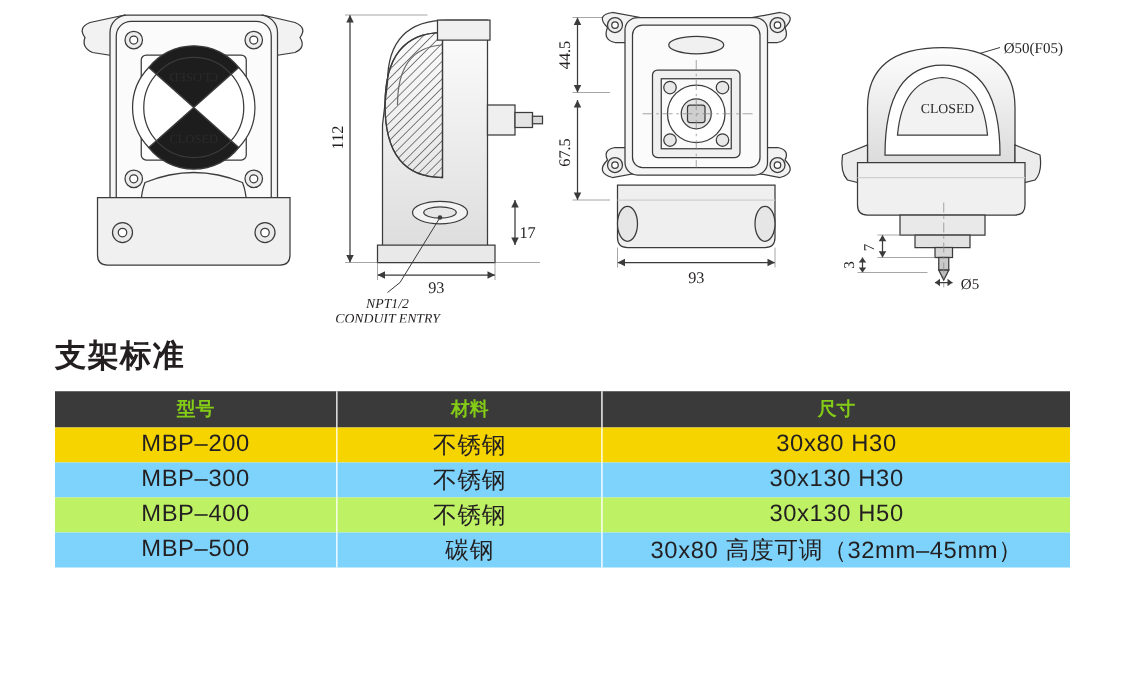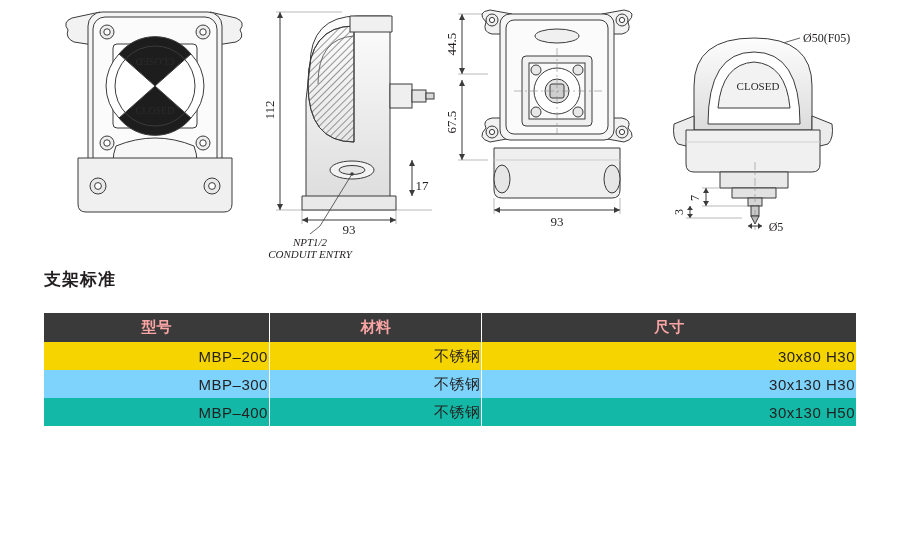--- a/index.html
+++ b/index.html
@@ -21,7 +21,7 @@
   .section-title{
     position:absolute;
     left:44px; top:268px;
-    font-size:17px;
+    font-size:25px;
     font-weight:bold;
     letter-spacing:1px;
     color:#231f20;

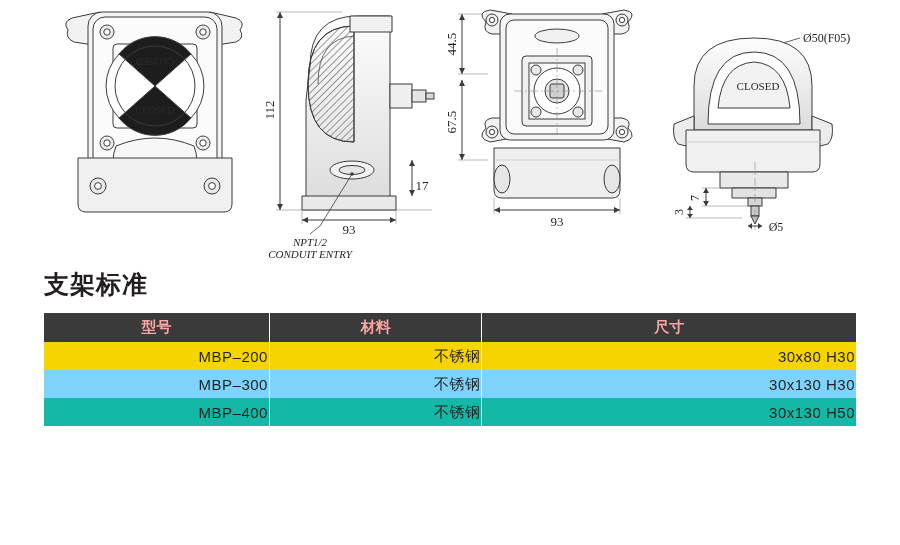--- a/index.html
+++ b/index.html
@@ -36,7 +36,7 @@
   }
   table.spec th{
     background:#3a3a3a;
-    color:#fca5a5;
+    color:#84cc16;
     font-weight:bold;
     height:27px;
     font-size:15px;

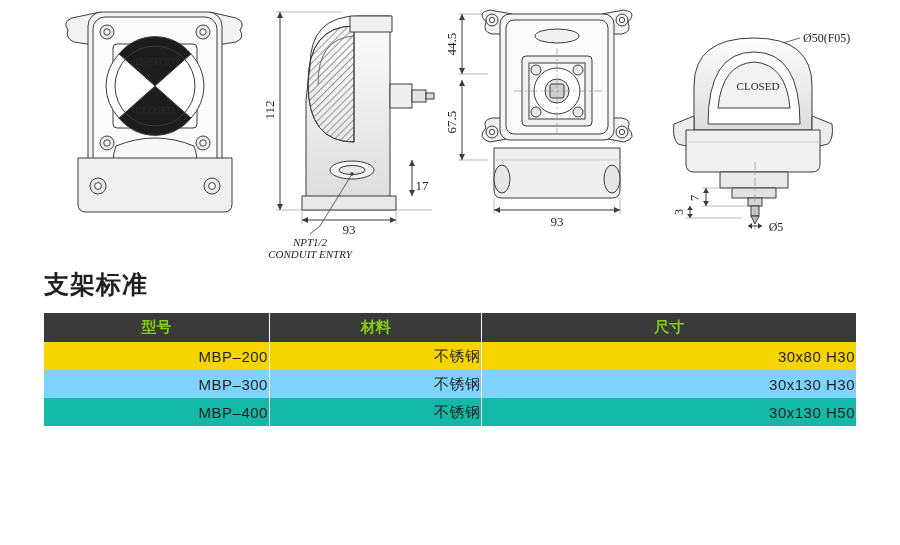--- a/index.html
+++ b/index.html
@@ -45,8 +45,8 @@
   table.spec th:last-child{border-right:none;text-align:center;}
   table.spec td{
     height:26px;
-    text-align:right;
-    font-size:15px;
+    text-align:center;
+    font-size:19px;
     color:#231f20;
     border-right:1px solid #ffffff;
     letter-spacing:0.5px;

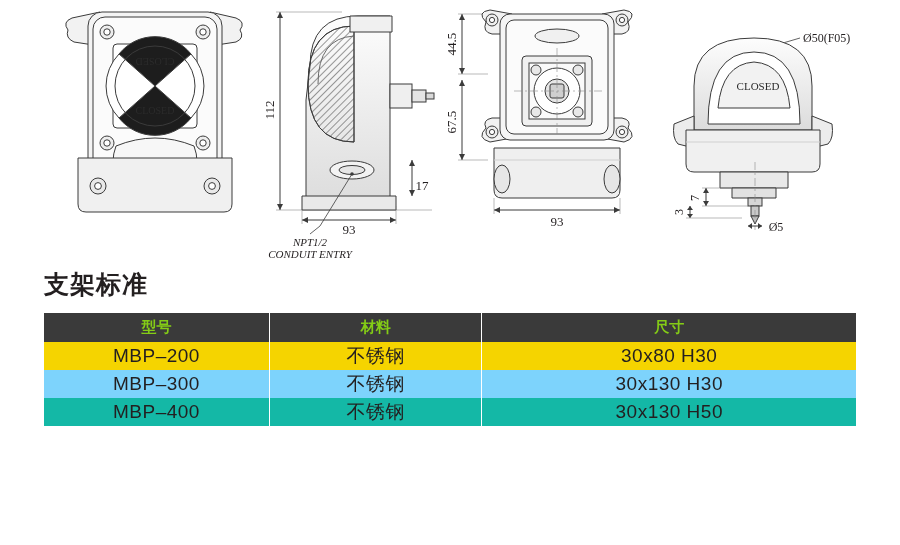--- a/index.html
+++ b/index.html
@@ -53,7 +53,7 @@
   }
   table.spec td:last-child{border-right:none;}
   table.spec tr.row-odd td{background:#7dd3fc;}
-  table.spec tr.row-even td{background:#14b8a6;}
+  table.spec tr.row-even td{background:#bef264;}
   table.spec tr.row-highlight td{background:#f5d400;font-weight:normal;}
   .col-a{width:216px;}
   .col-b{width:203px;}

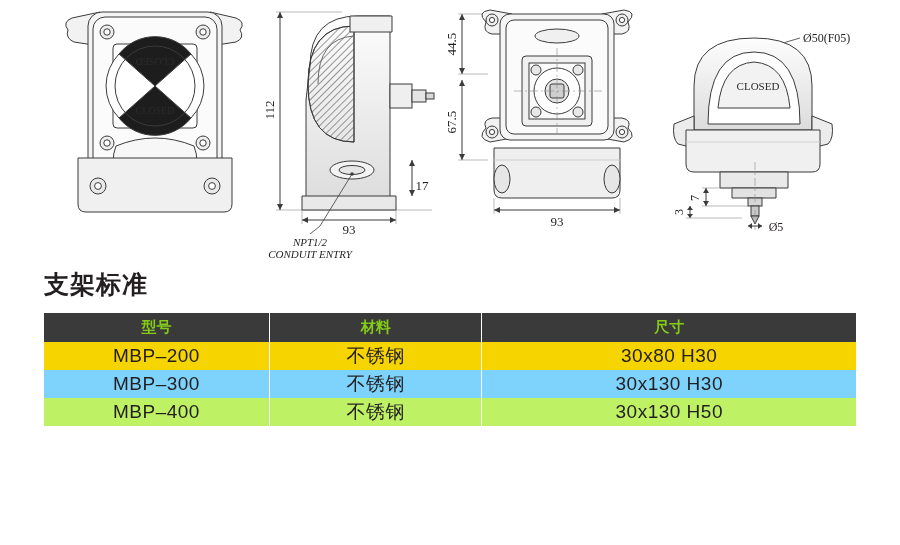--- a/index.html
+++ b/index.html
@@ -298,6 +298,11 @@
       <td>不锈钢</td>
       <td class="left-pad">30x130 H50</td>
     </tr>
+    <tr class="row-odd">
+      <td>MBP–500</td>
+      <td>碳钢</td>
+      <td class="left-pad">30x80  高度可调（32mm–45mm）</td>
+    </tr>
   </tbody>
 </table>
 

